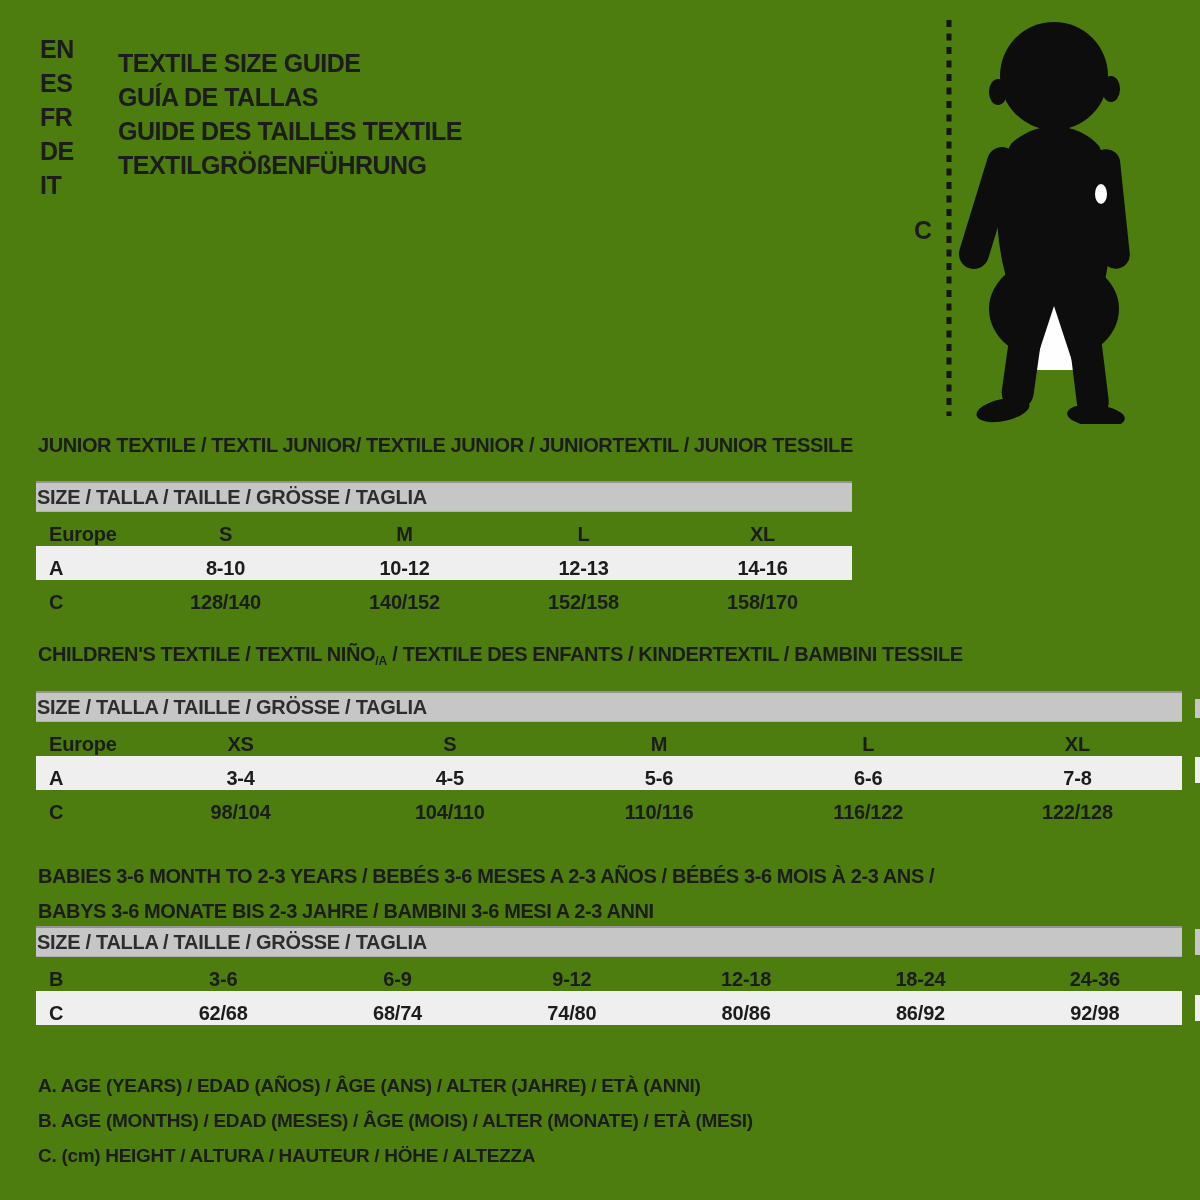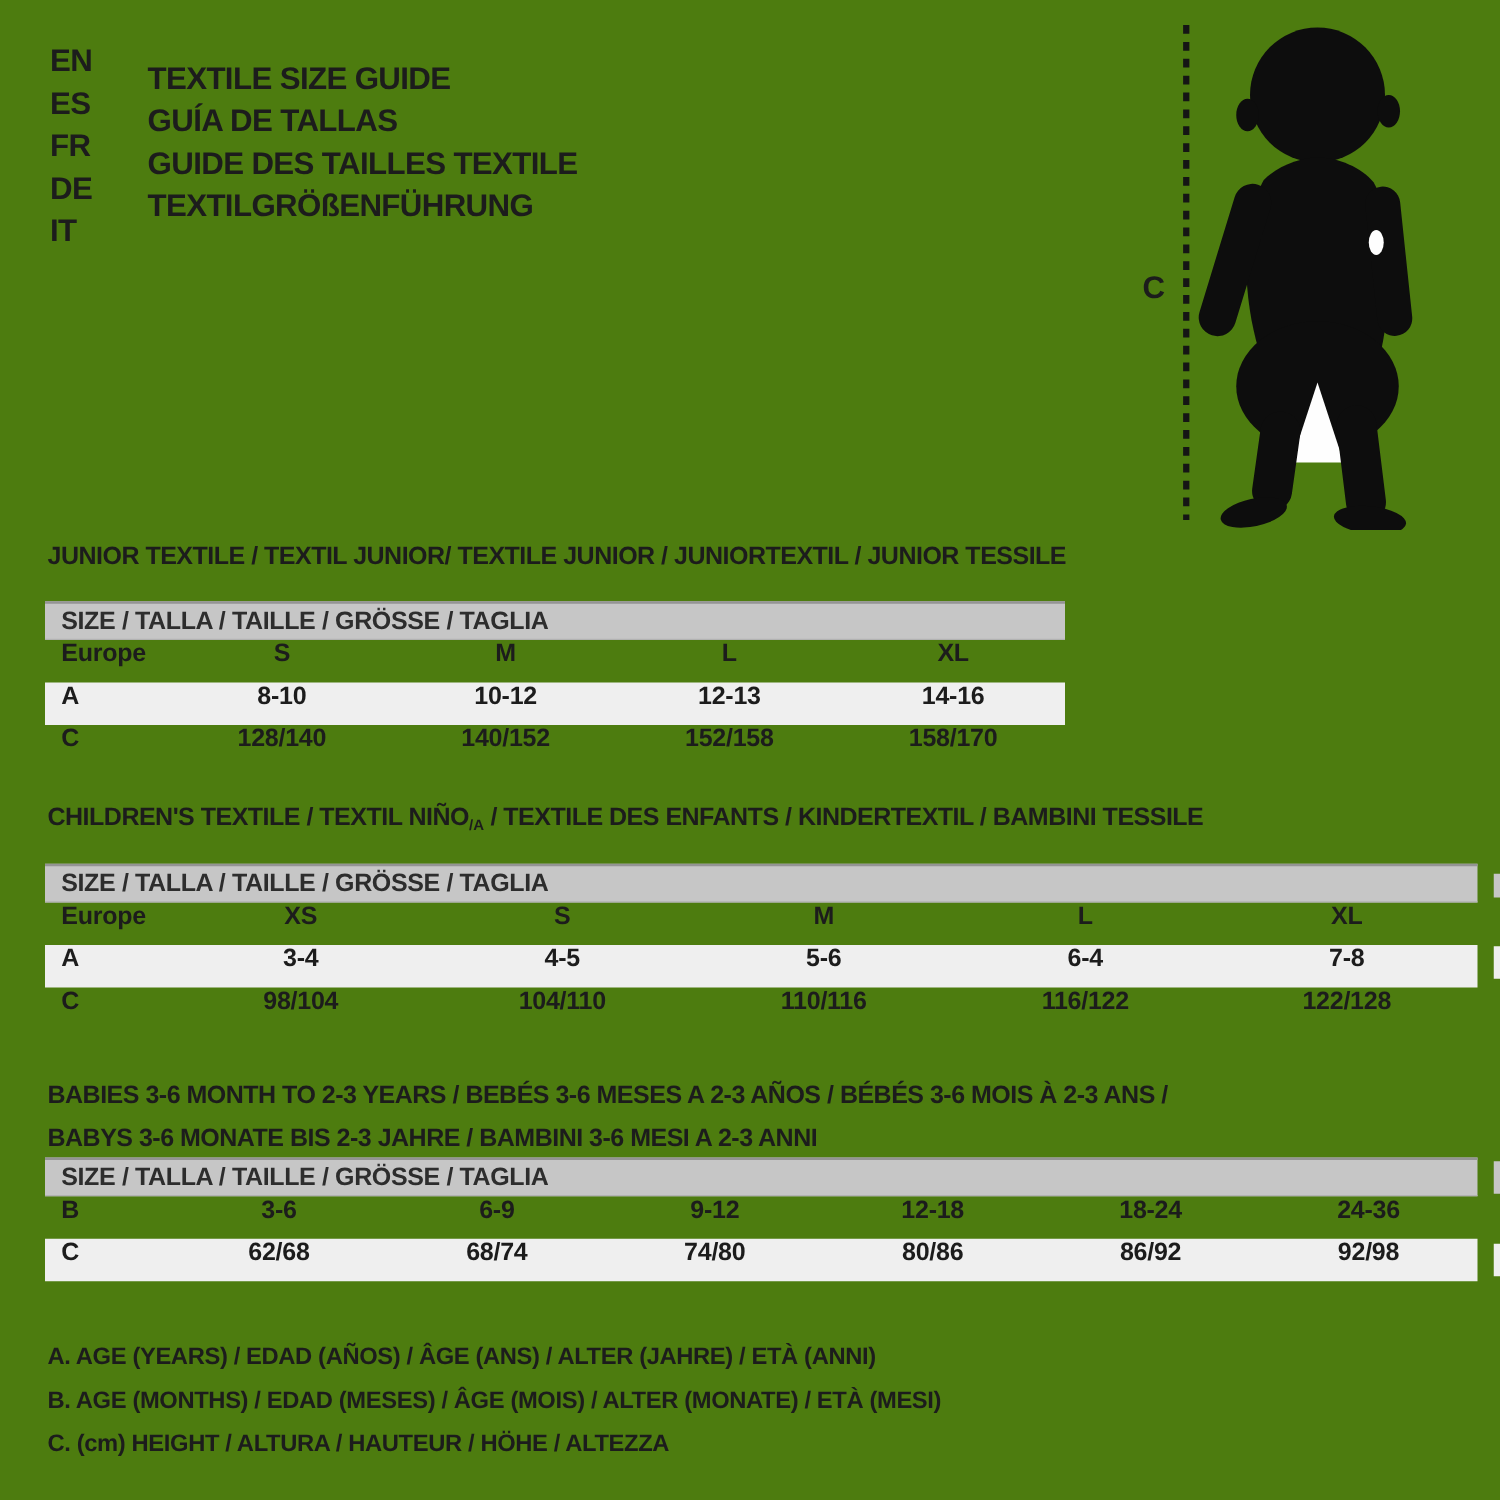--- a/index.html
+++ b/index.html
@@ -23,7 +23,7 @@
   .size-table{position:absolute;left:36px;}
   .size-bar{
     height:28px;background:#c6c6c6;border-top:2px solid #949494;border-bottom:1px solid #b2b2b2;
-    display:flex;align-items:center;padding-left:13px;font-size:20px;font-weight:700;
+    display:flex;align-items:center;padding-left:1px;font-size:20px;font-weight:700;
     color:#2d2d2d;letter-spacing:-0.3px;
   }
   .trow{display:flex;height:34px;align-items:flex-start;font-size:20px;font-weight:700;letter-spacing:-0.2px;}

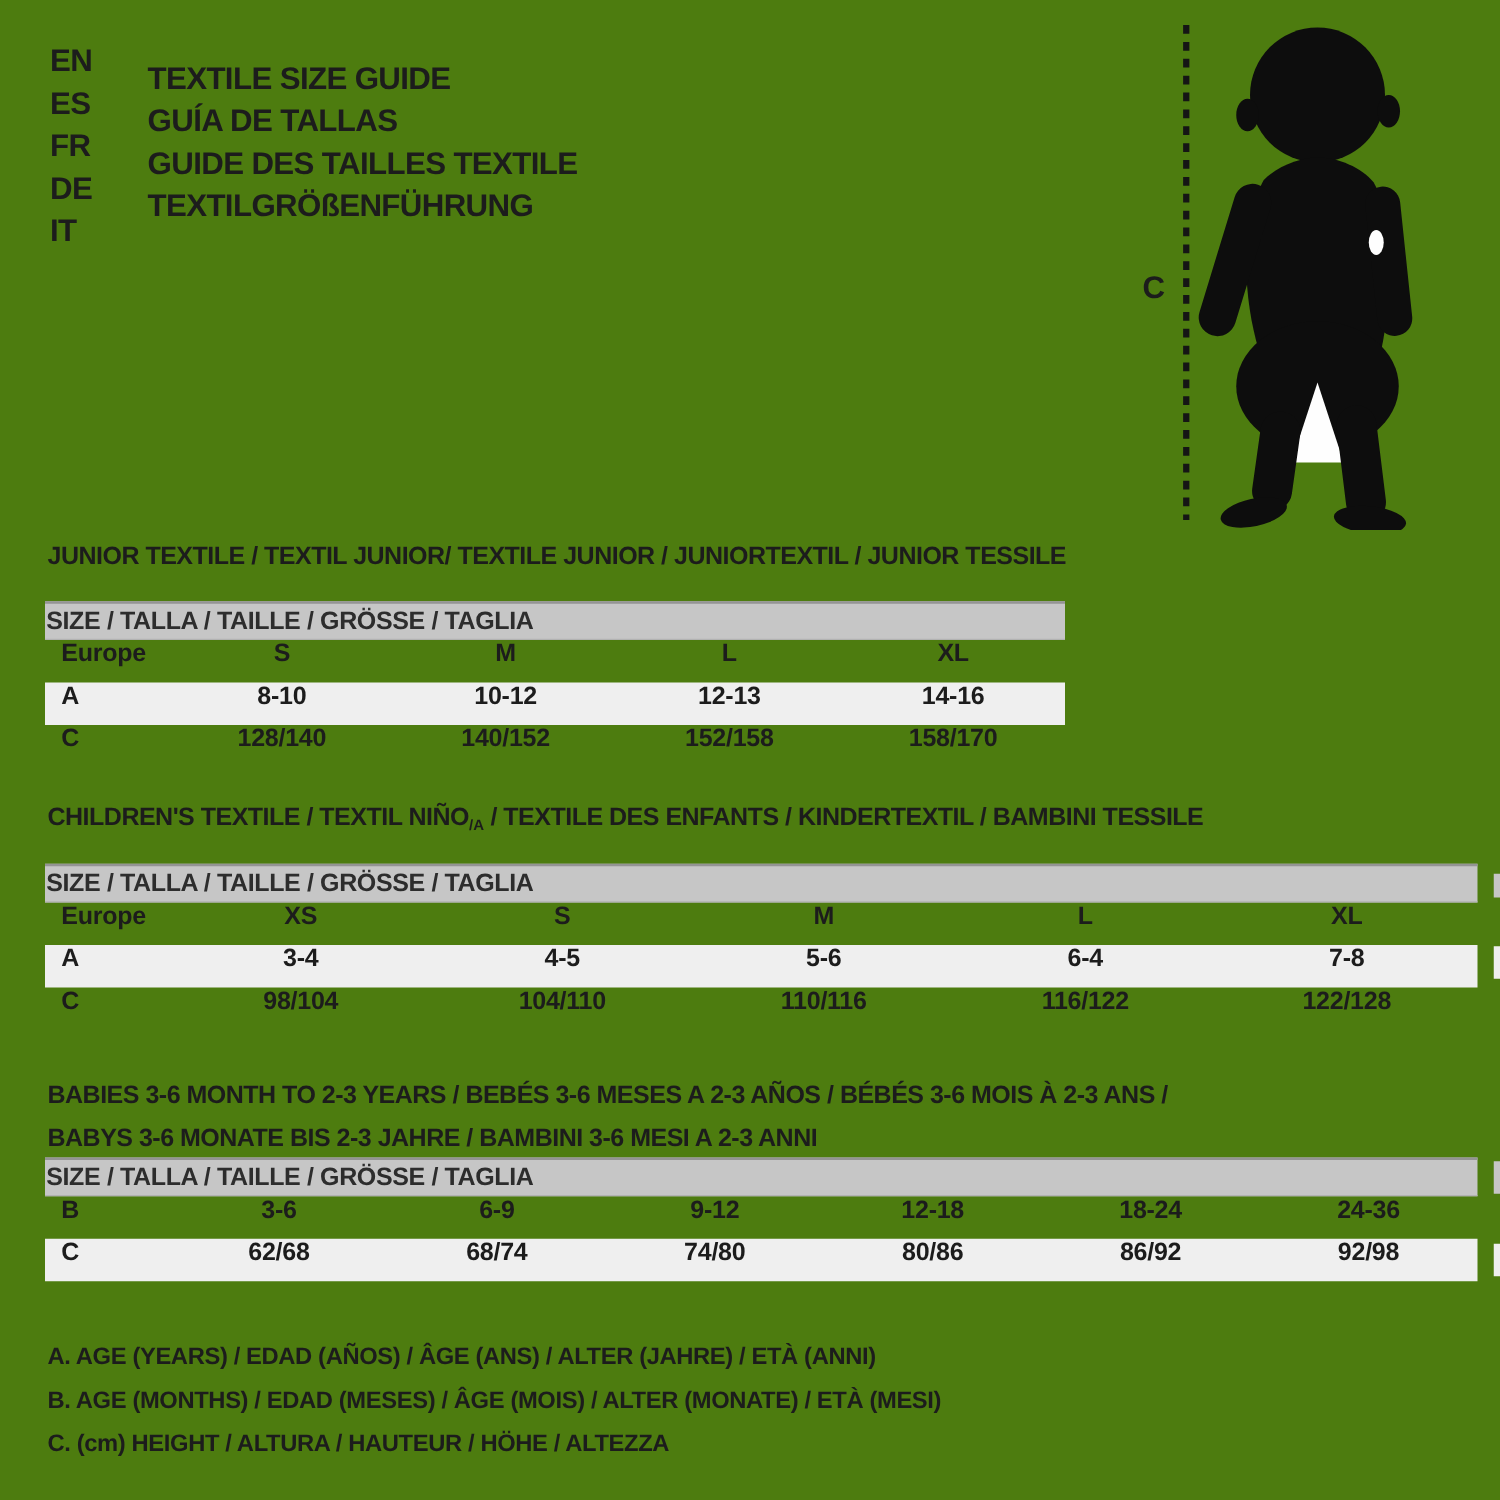--- a/index.html
+++ b/index.html
@@ -26,7 +26,7 @@
     display:flex;align-items:center;padding-left:1px;font-size:20px;font-weight:700;
     color:#2d2d2d;letter-spacing:-0.3px;
   }
-  .trow{display:flex;height:34px;align-items:flex-start;font-size:20px;font-weight:700;letter-spacing:-0.2px;}
+  .trow{display:flex;height:34px;align-items:flex-end;font-size:20px;font-weight:700;letter-spacing:-0.2px;}
   .trow.shaded{background:#efefef;}
   .tlabel{width:100px;padding-left:13px;box-sizing:border-box;text-align:left;}
   .tcell{flex:1;text-align:center;}

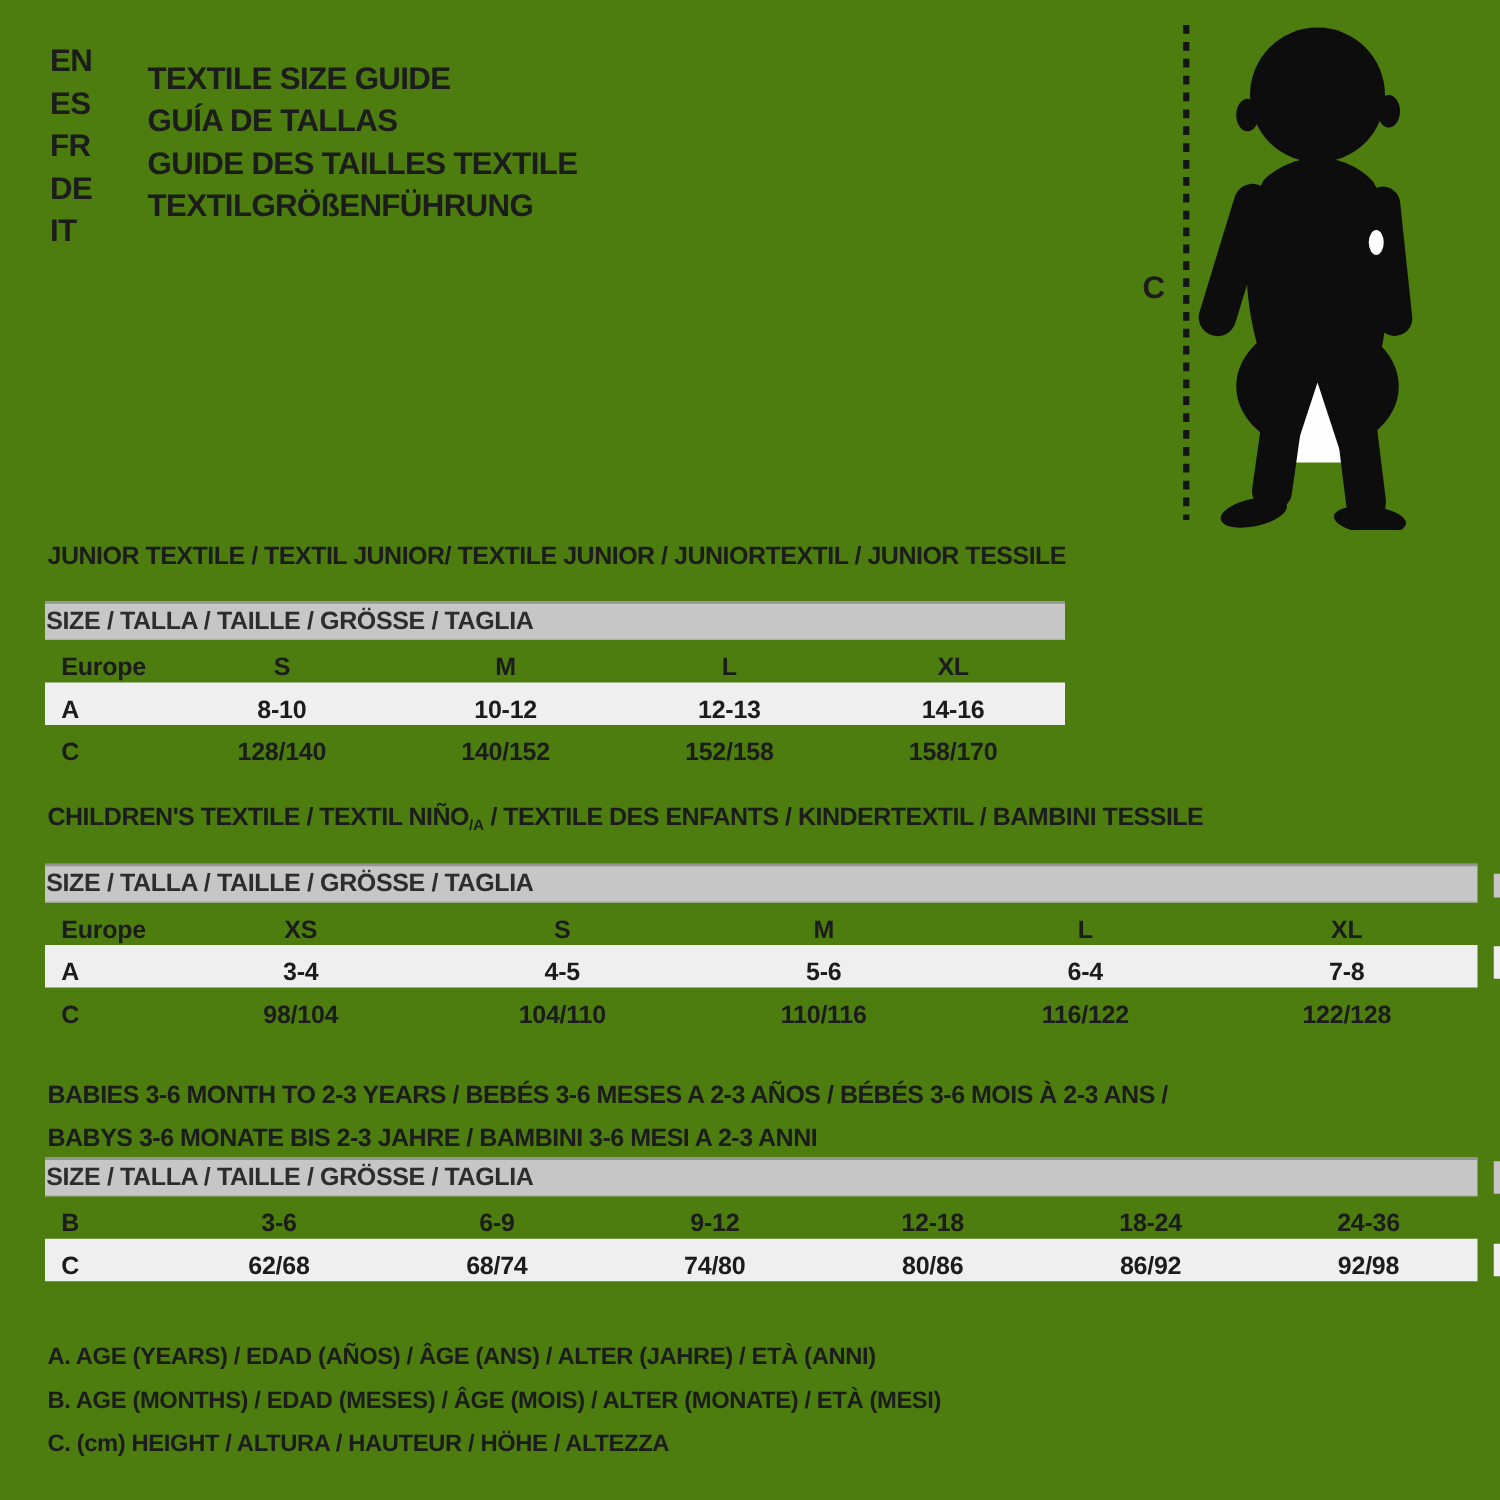--- a/index.html
+++ b/index.html
@@ -138,7 +138,7 @@
           <div class="tcell">3-4</div>
           <div class="tcell">4-5</div>
           <div class="tcell">5-6</div>
-          <div class="tcell">6-4</div>
+          <div class="tcell">6-6</div>
           <div class="tcell">7-8</div>
         </div>
         <div class="trow">

